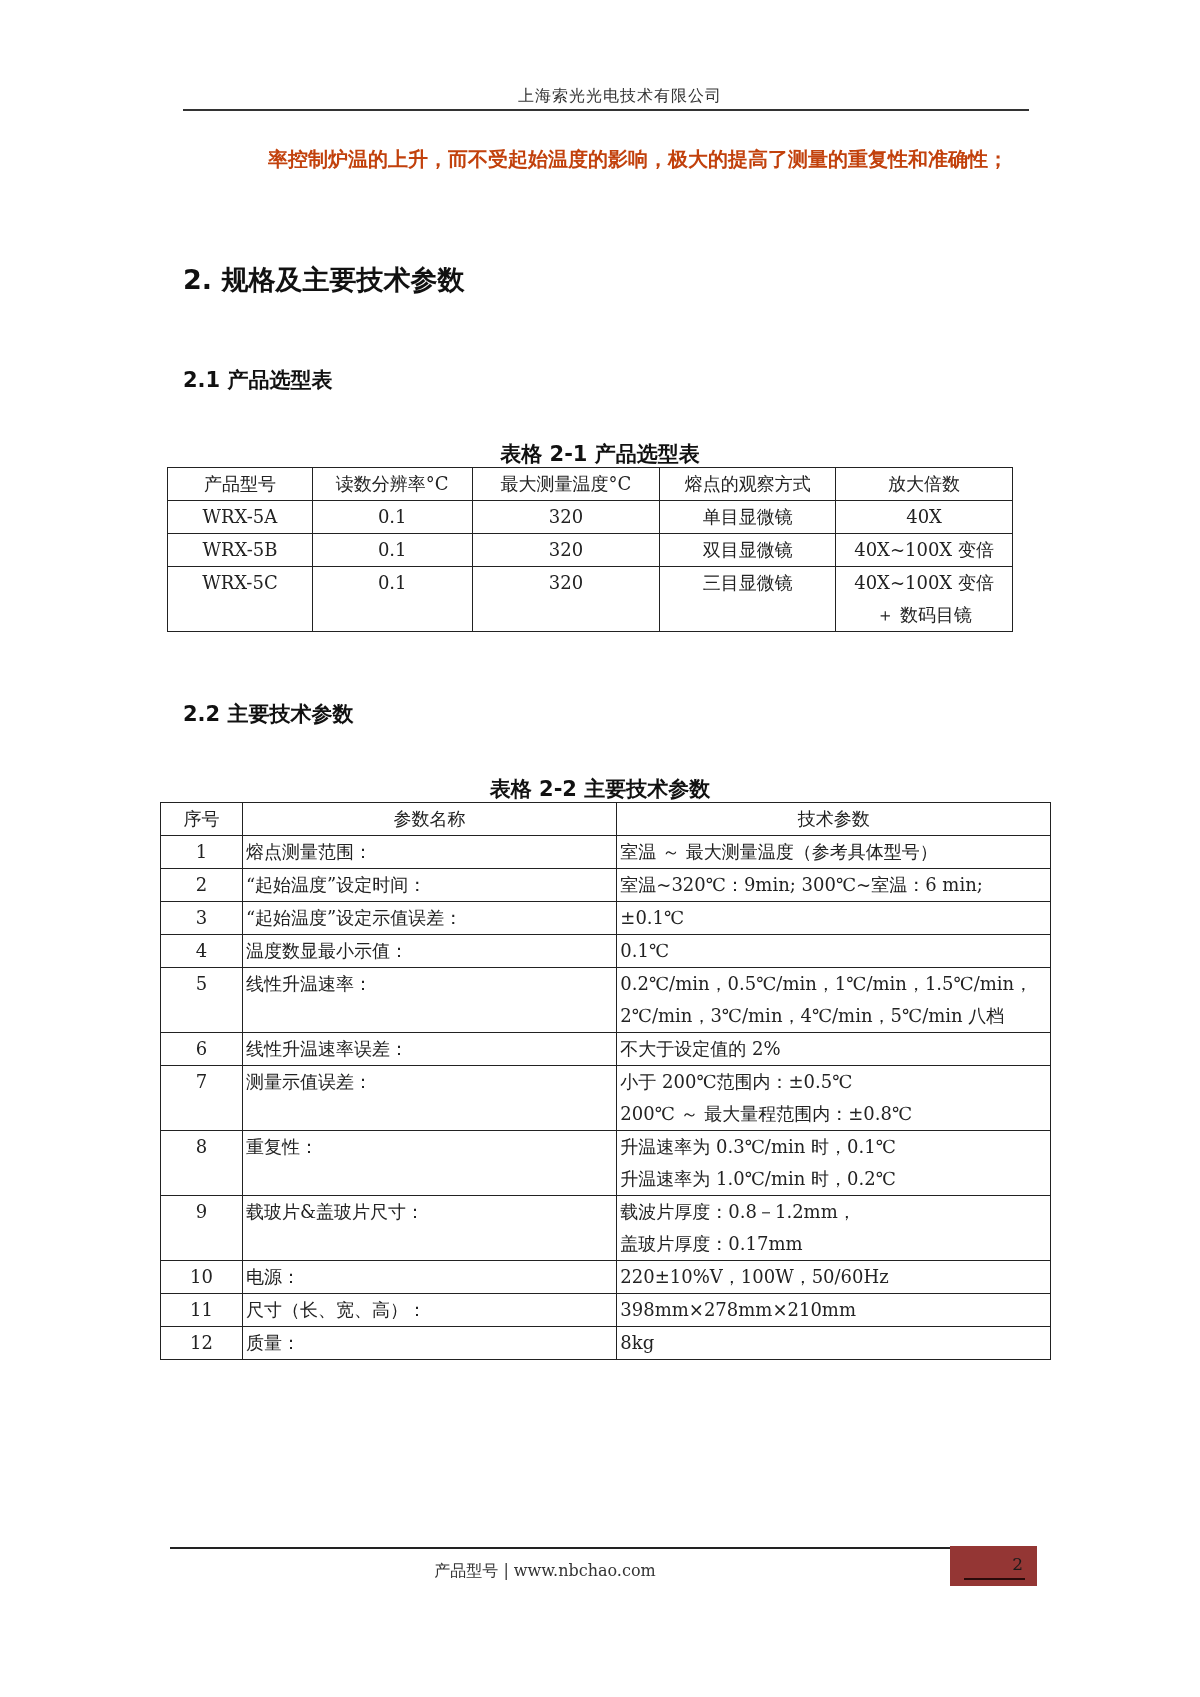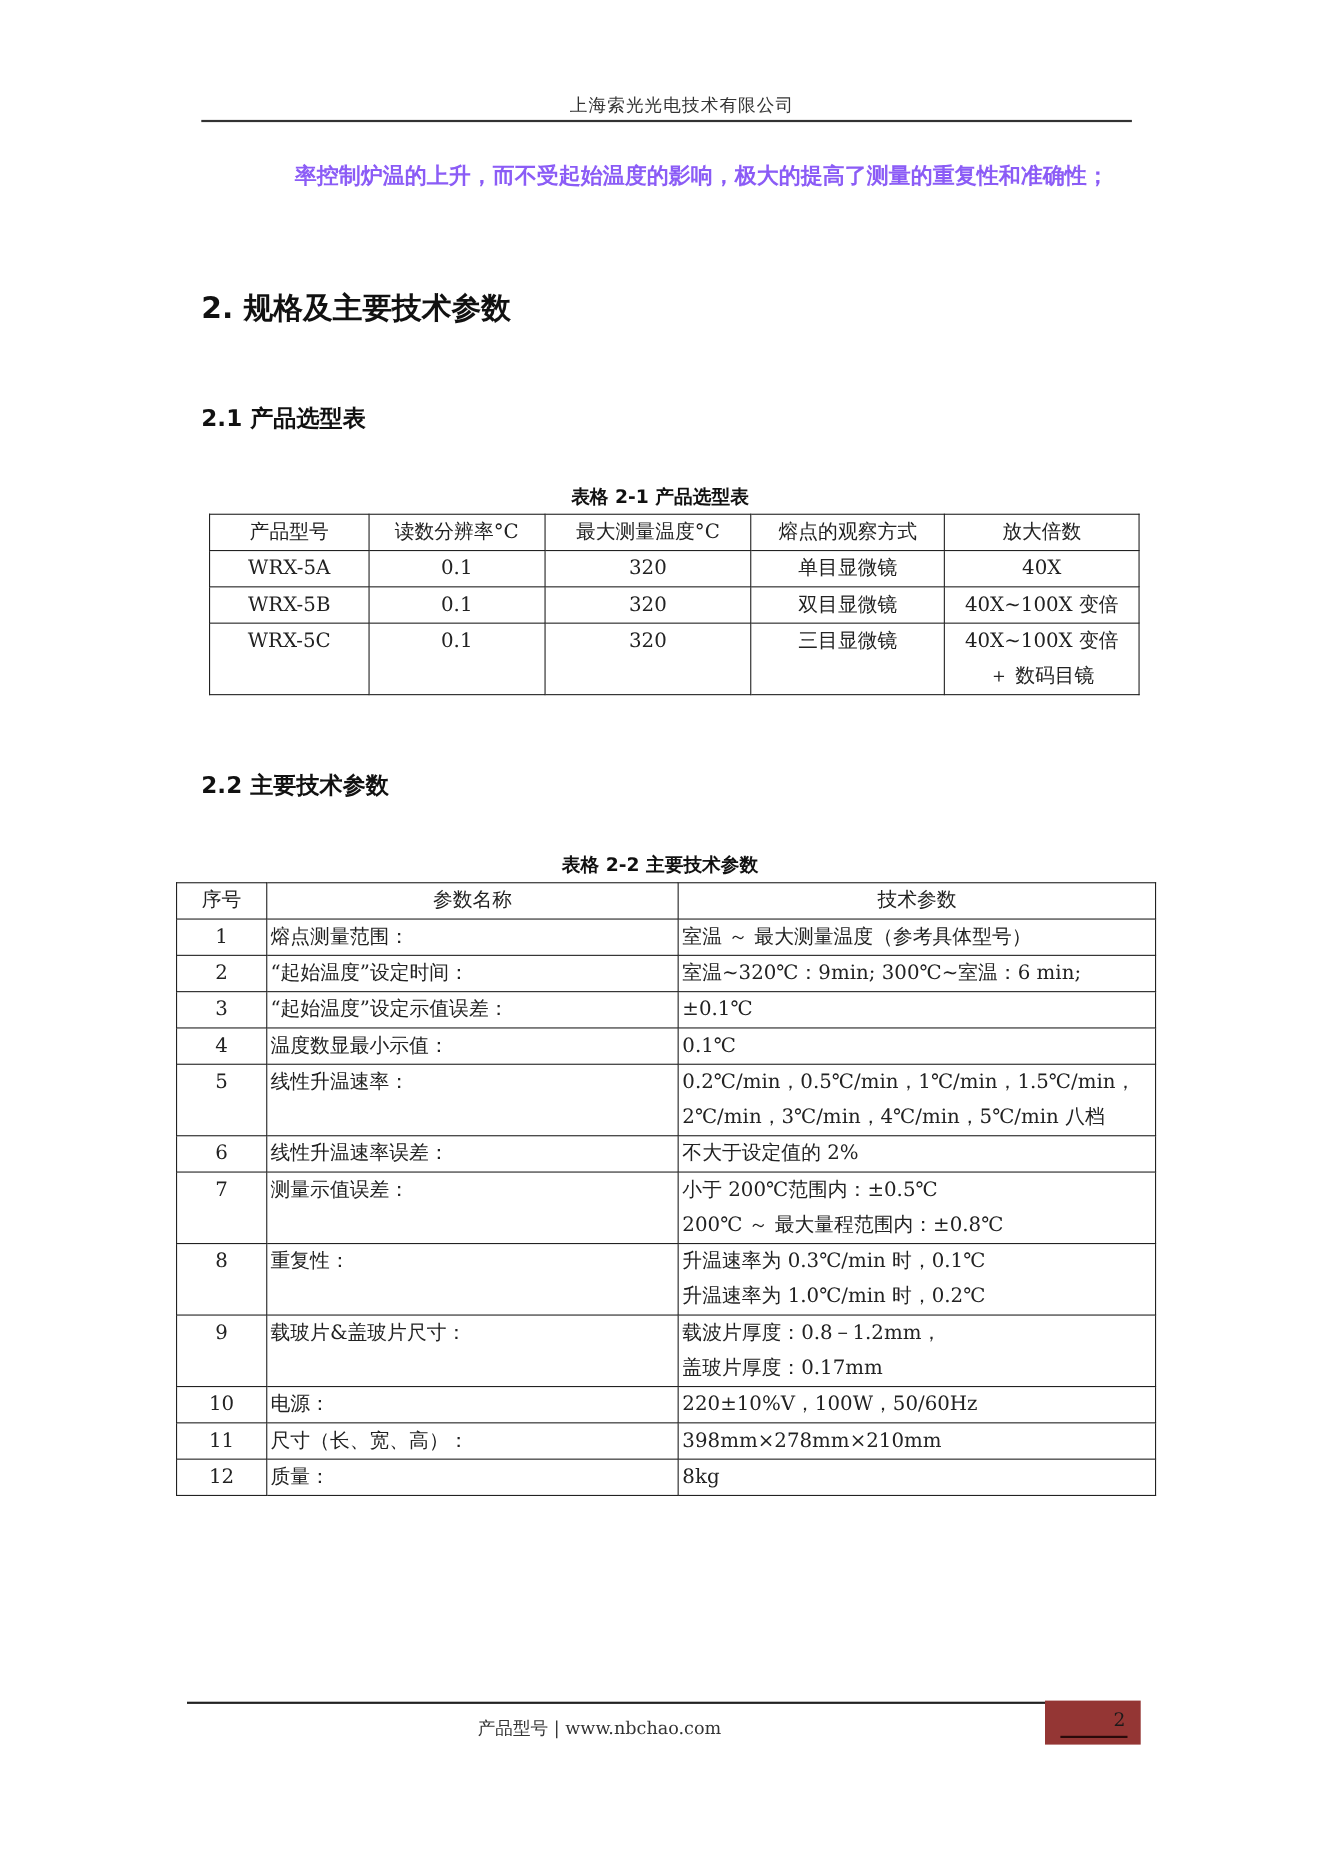--- a/index.html
+++ b/index.html
@@ -15,7 +15,7 @@
   .header-rule { left: 183px; top: 109px; width: 846px; height: 2px; background: #333; }
   .para {
     left: 268px; top: 143px; width: 760px; font-size: 20px; line-height: 32px;
-    font-family: "DejaVu Sans", "Liberation Sans", sans-serif; font-weight: bold; color: #8b5cf6;
+    font-family: "DejaVu Sans", "Liberation Sans", sans-serif; font-weight: bold; color: #c2410c;
   }
   .h1 {
     left: 183px; top: 262px; font-size: 27px; font-weight: bold;

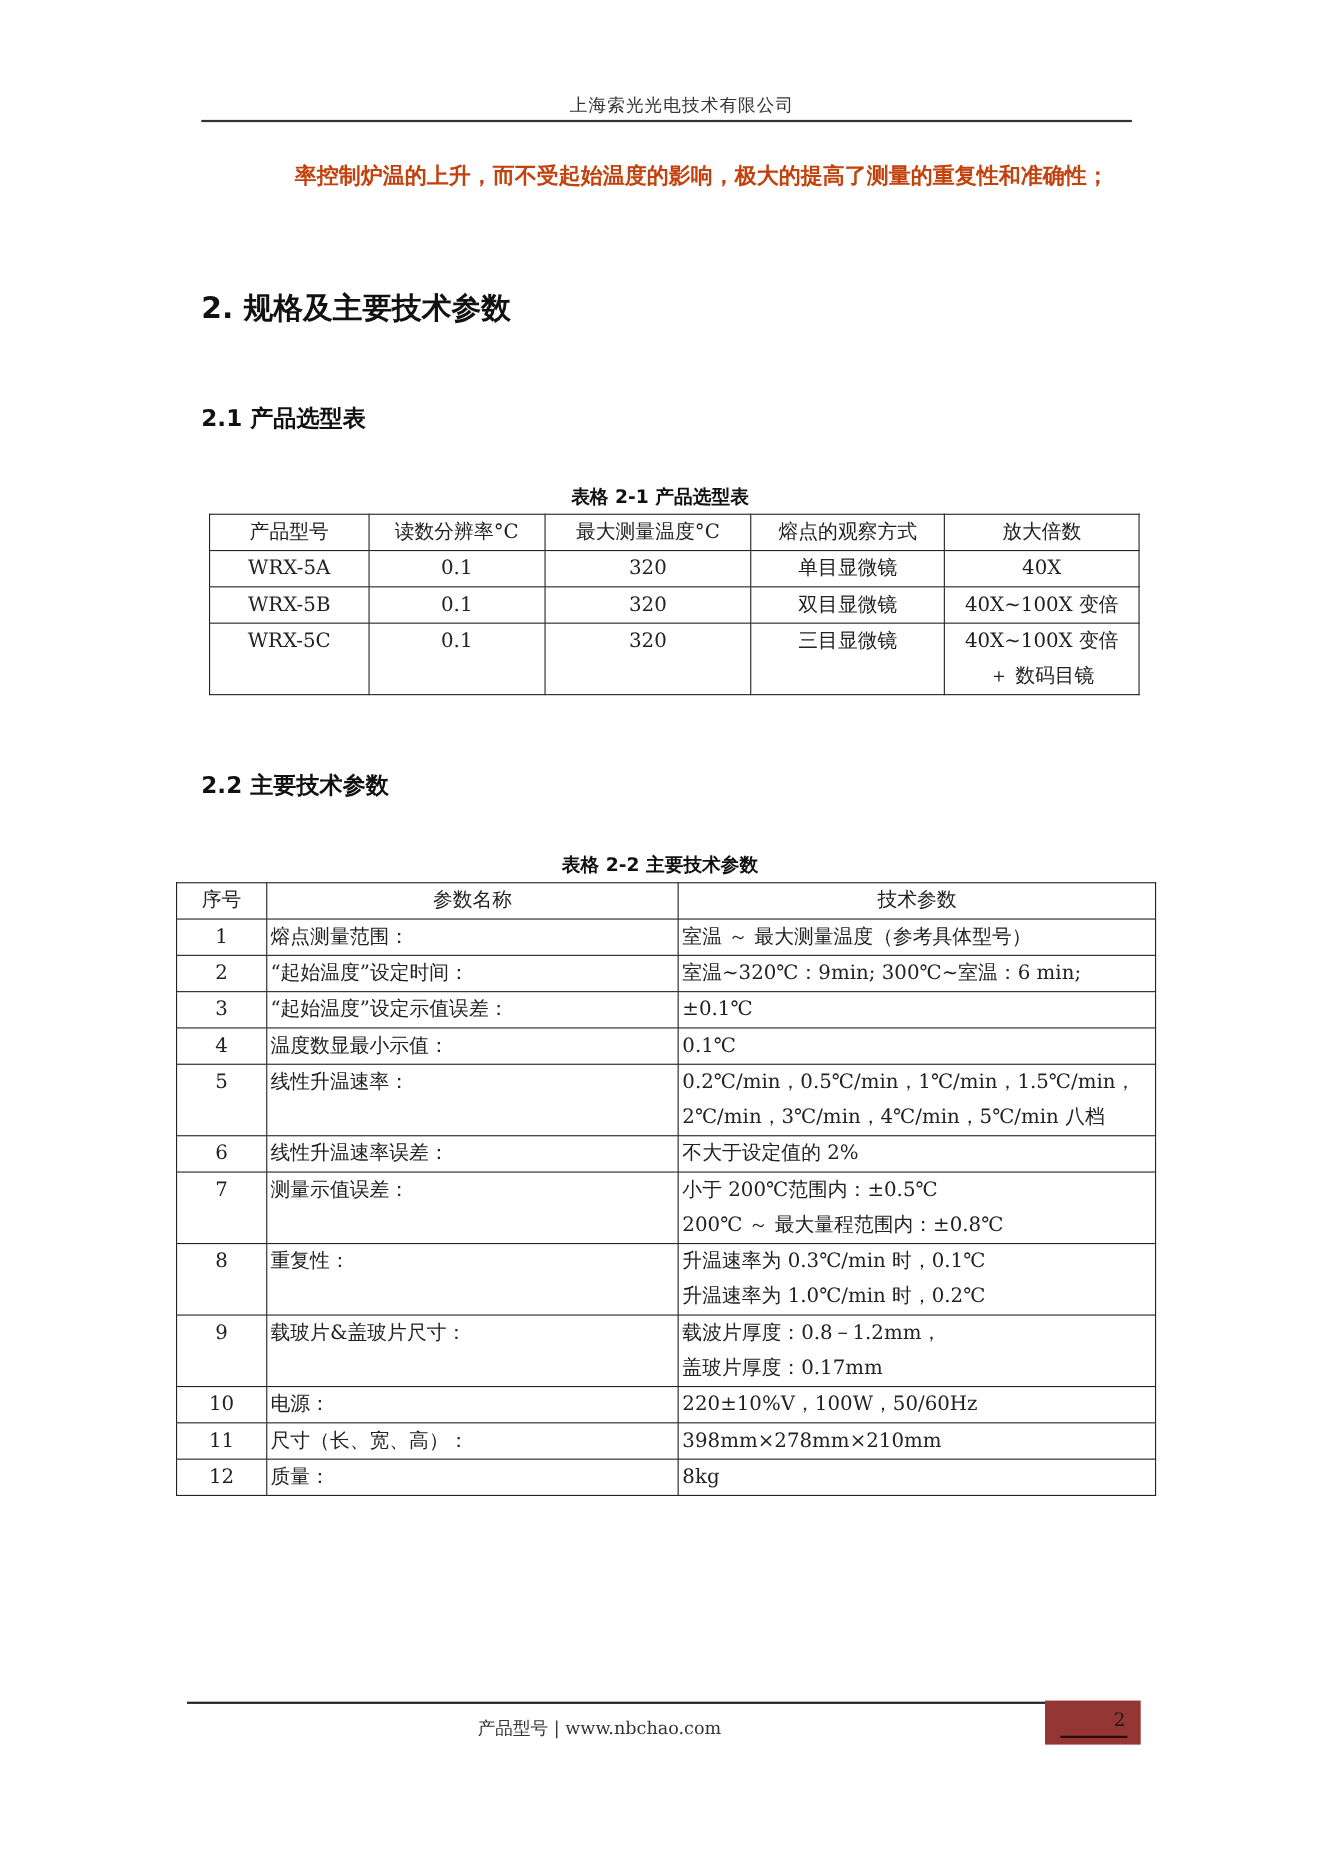--- a/index.html
+++ b/index.html
@@ -26,7 +26,7 @@
     font-family: "DejaVu Sans", "Liberation Sans", sans-serif; color: #111;
   }
   .caption {
-    left: 0; width: 1200px; text-align: center; font-size: 17px; font-weight: bold;
+    left: 0; width: 1200px; text-align: center; font-size: 21px; font-weight: bold;
     font-family: "DejaVu Sans", "Liberation Sans", sans-serif; color: #111;
   }
   table { border-collapse: collapse; font-size: 18px; color: #222; }

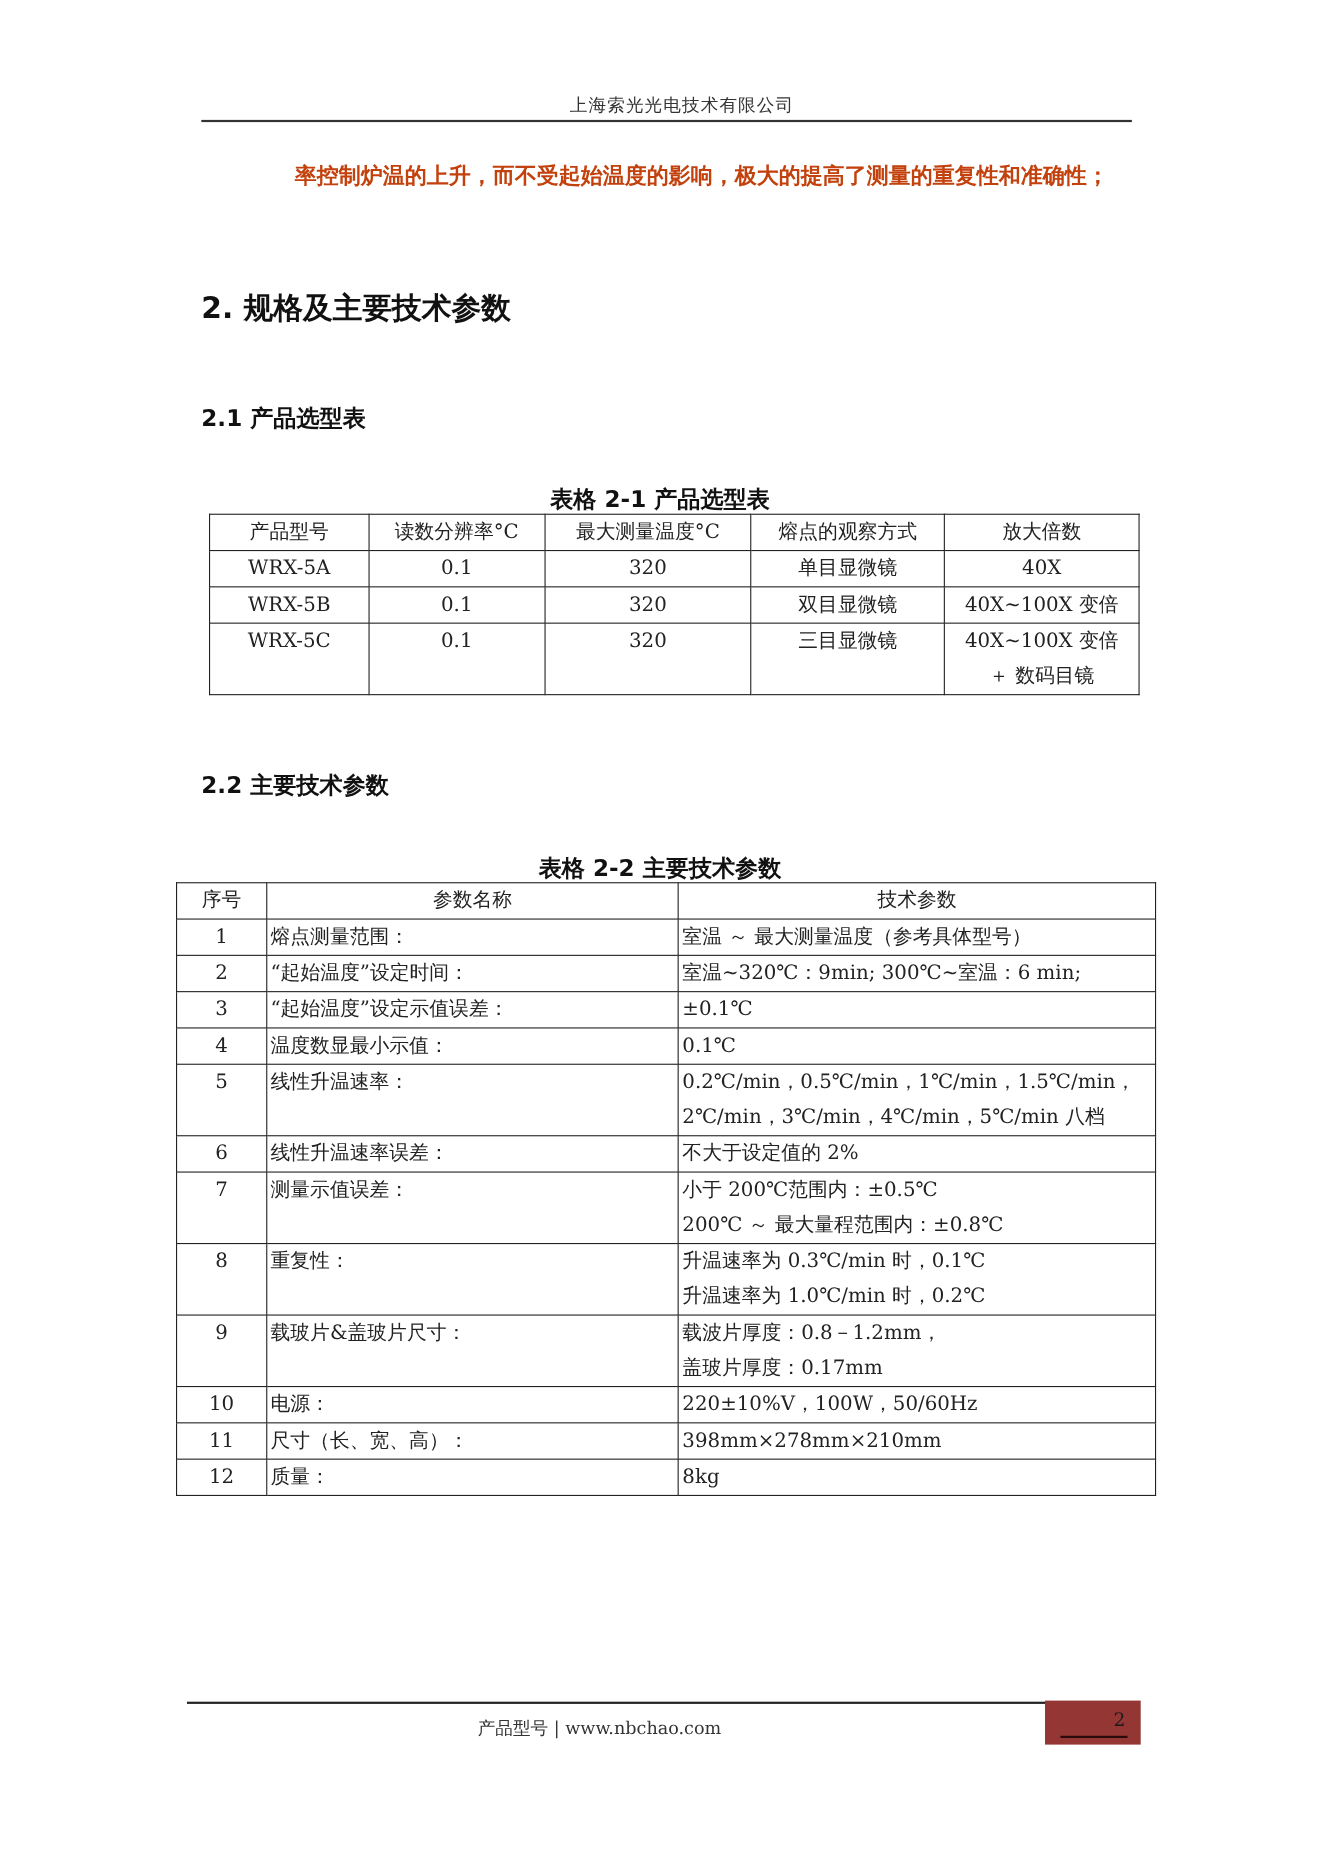--- a/index.html
+++ b/index.html
@@ -31,7 +31,7 @@
   }
   table { border-collapse: collapse; font-size: 18px; color: #222; }
   td, th { border: 1.5px solid #222; font-weight: normal; padding: 0; }
-  .t1 { left: 190px; top: 467px; width: 846px; }
+  .t1 { left: 167px; top: 467px; width: 846px; }
   .t1 td, .t1 th { text-align: center; vertical-align: top; line-height: 32px; }
   .t1 th { height: 32px; }
   .t1 td { height: 32px; }

